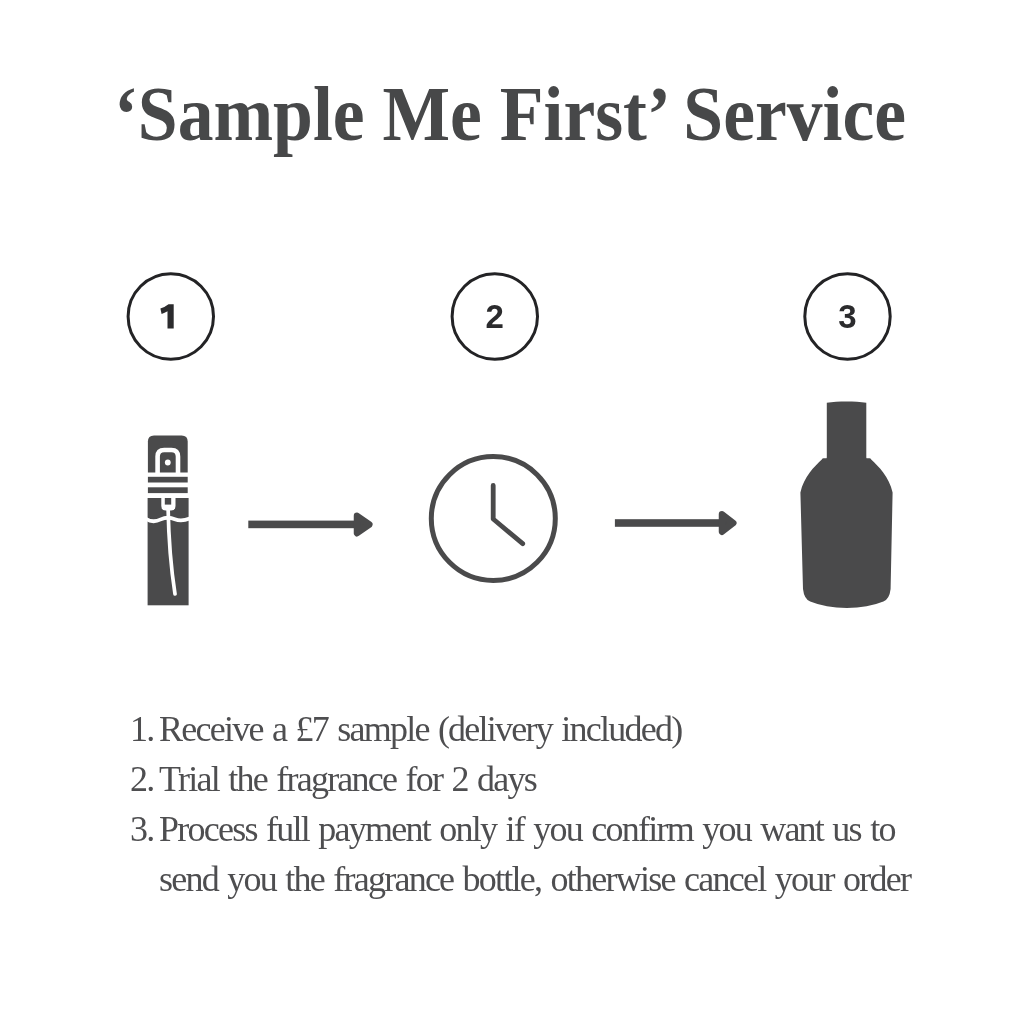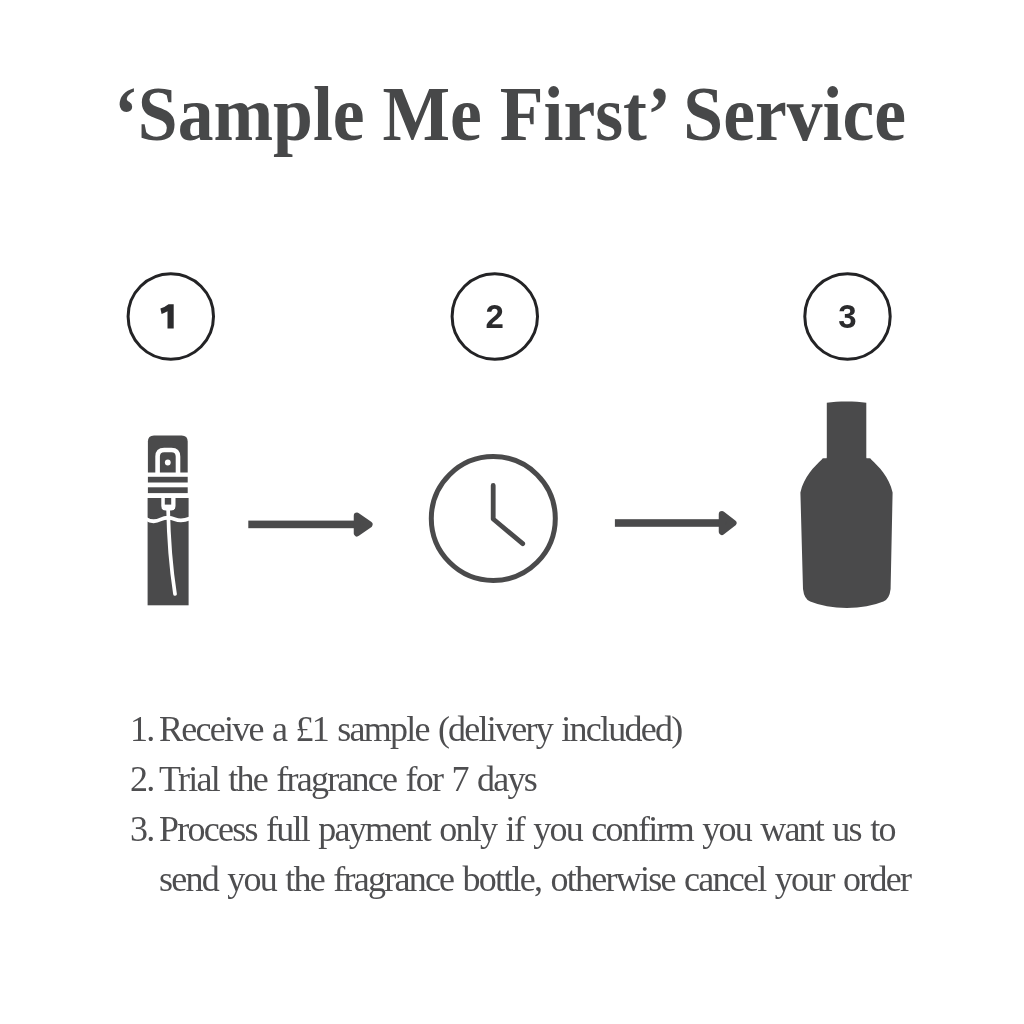--- a/index.html
+++ b/index.html
@@ -80,7 +80,7 @@
 <div class="list">
   <div class="row">
       <span class="n">1.</span>
-      <span>Receive a £1 sample (delivery included)</span>
+      <span>Receive a £7 sample (delivery included)</span>
     </div>
   <div class="row">
       <span class="n">2.</span>

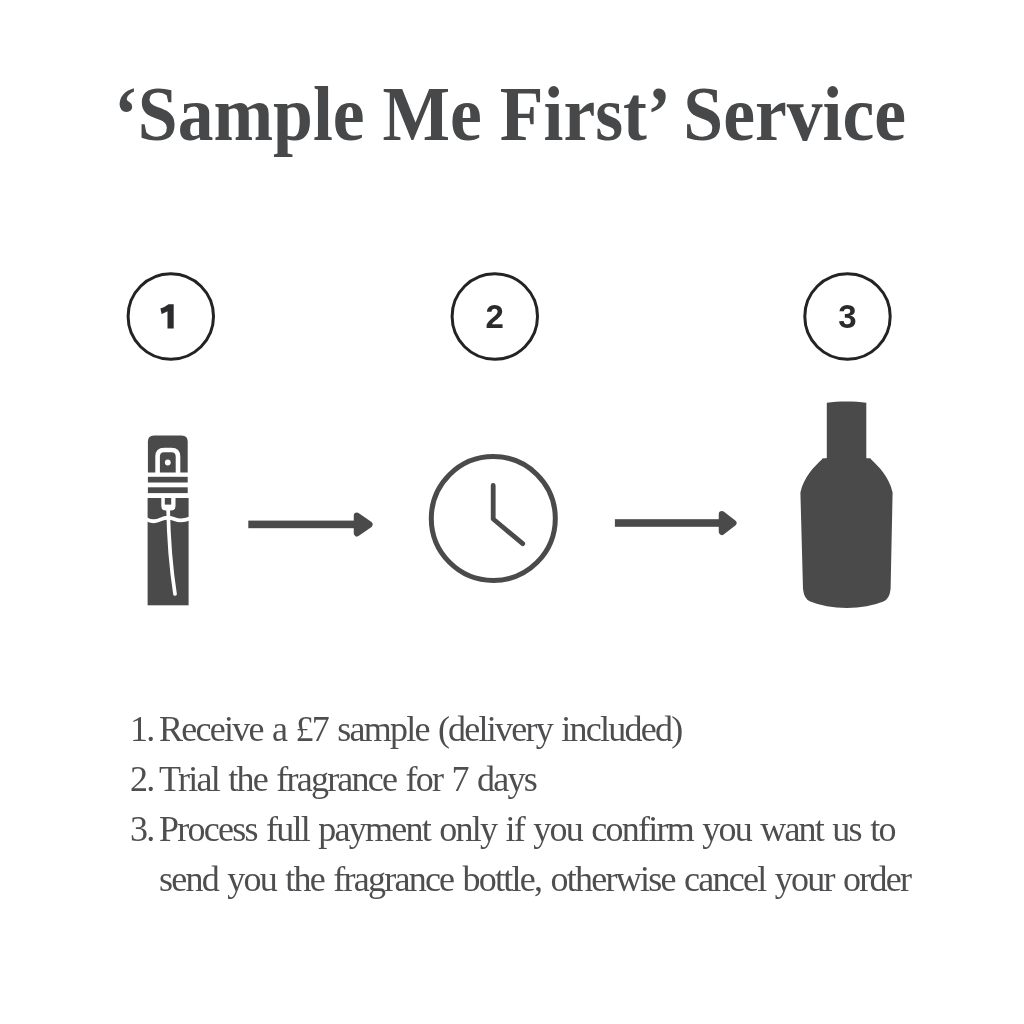--- a/index.html
+++ b/index.html
@@ -84,7 +84,7 @@
     </div>
   <div class="row">
       <span class="n">2.</span>
-      <span>Trial the fragrance for 7 days</span>
+      <span>Trial the fragrance for 2 days</span>
     </div>
   <div class="row">
       <span class="n">3.</span>

